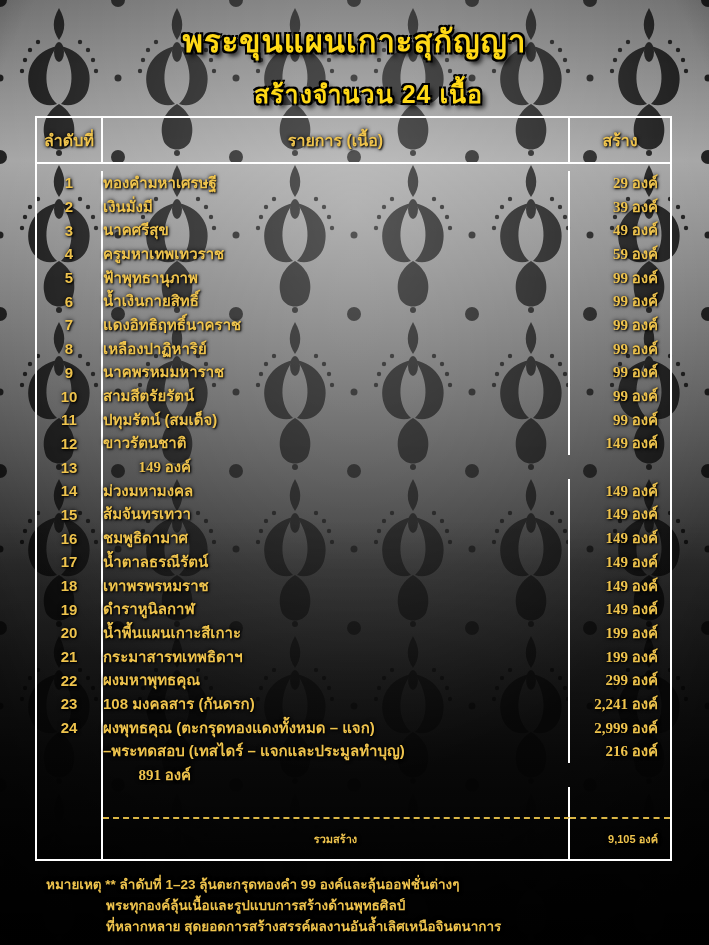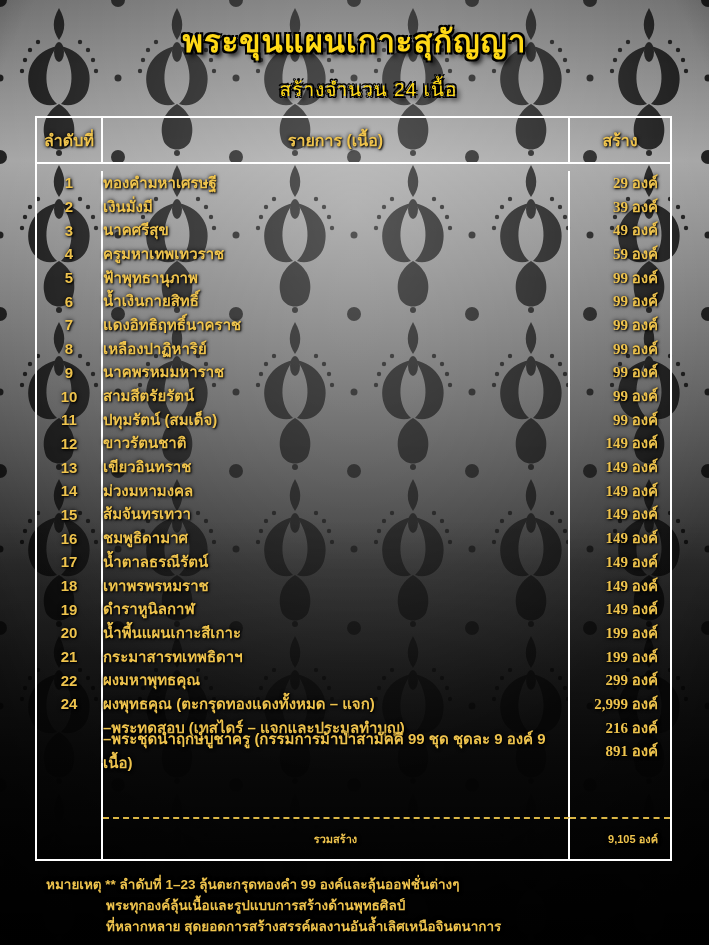--- a/index.html
+++ b/index.html
@@ -22,7 +22,7 @@
   }
   .title-line2 {
     margin-top: 8px;
-    font-size: 19px; font-weight: normal; letter-spacing: 1px;
+    font-size: 25px; font-weight: bold; letter-spacing: 1px;
     color: #ffd916;
     text-shadow: 2px 2px 0 #000, -2px -2px 0 #000, 2px -2px 0 #000, -2px 2px 0 #000, 4px 4px 5px #000;
     padding-left: 28px;

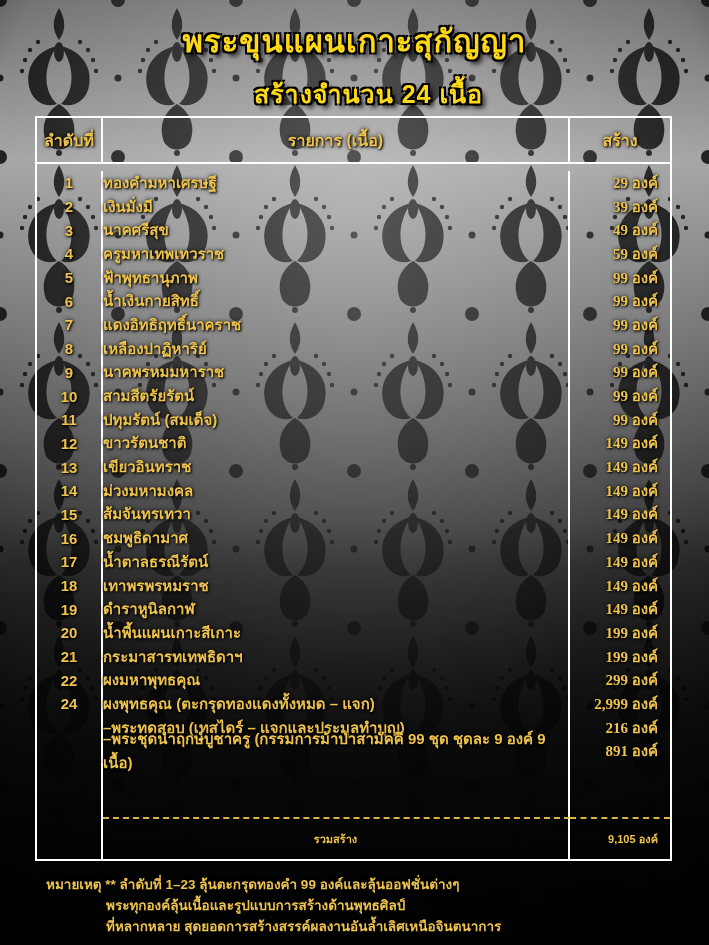--- a/index.html
+++ b/index.html
@@ -216,7 +216,6 @@
 
   <div class="body-row">
     <div class="cell-no">13</div>
-    <div class="cell-item">เขียวอินทราช</div>
     <div class="cell-qty">149 องค์</div>
   </div>
 

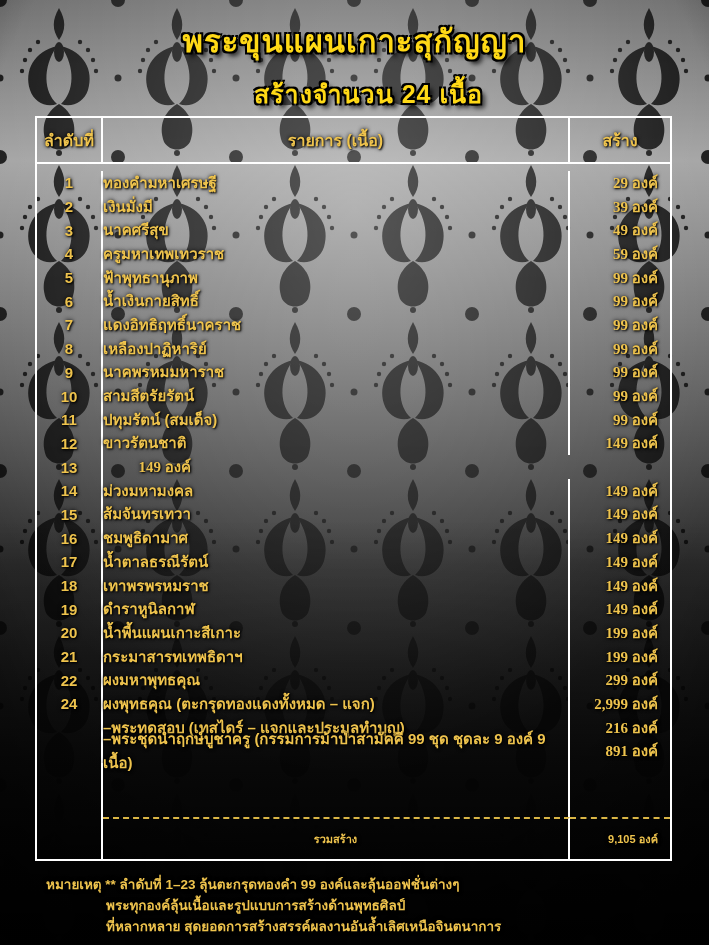--- a/index.html
+++ b/index.html
@@ -273,6 +273,11 @@
     <div class="cell-qty">299 องค์</div>
   </div>
 
+  <div class="body-row">
+    <div class="cell-no">23</div>
+    <div class="cell-item">108 มงคลสาร (กันดรก)</div>
+    <div class="cell-qty">2,241 องค์</div>
+  </div>
 
   <div class="body-row">
     <div class="cell-no">24</div>

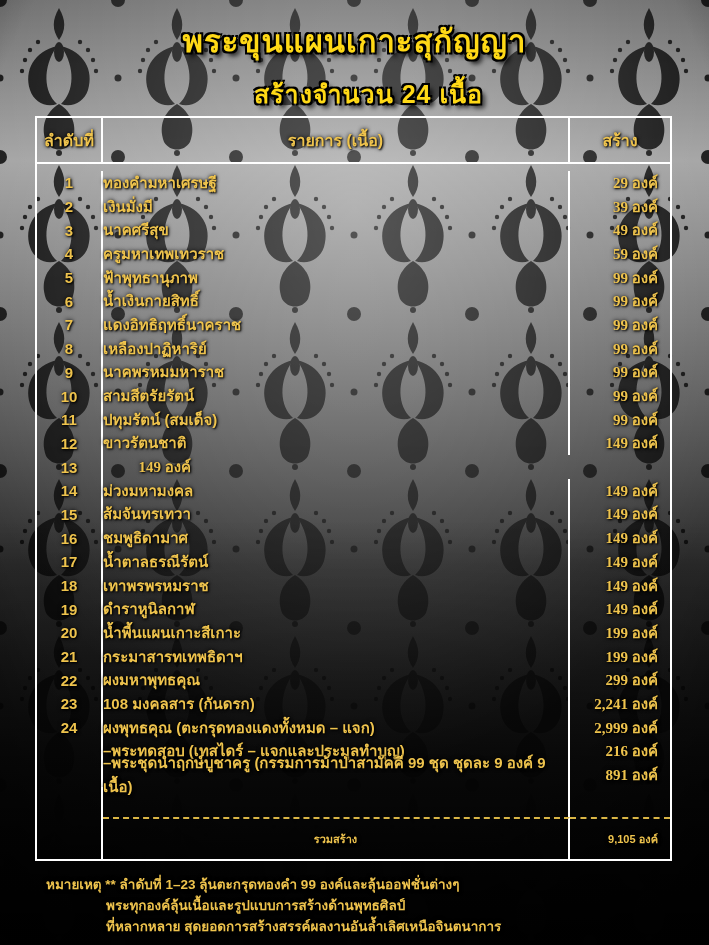--- a/index.html
+++ b/index.html
@@ -293,7 +293,6 @@
 
   <div class="body-row">
     <div class="cell-no"></div>
-    <div class="cell-item">–พระชุดนำฤกษ์บูชาครู (กรรมการม้าป่าสามัคคี 99 ชุด ชุดละ 9 องค์ 9 เนื้อ)</div>
     <div class="cell-qty">891 องค์</div>
   </div>
 </div>

